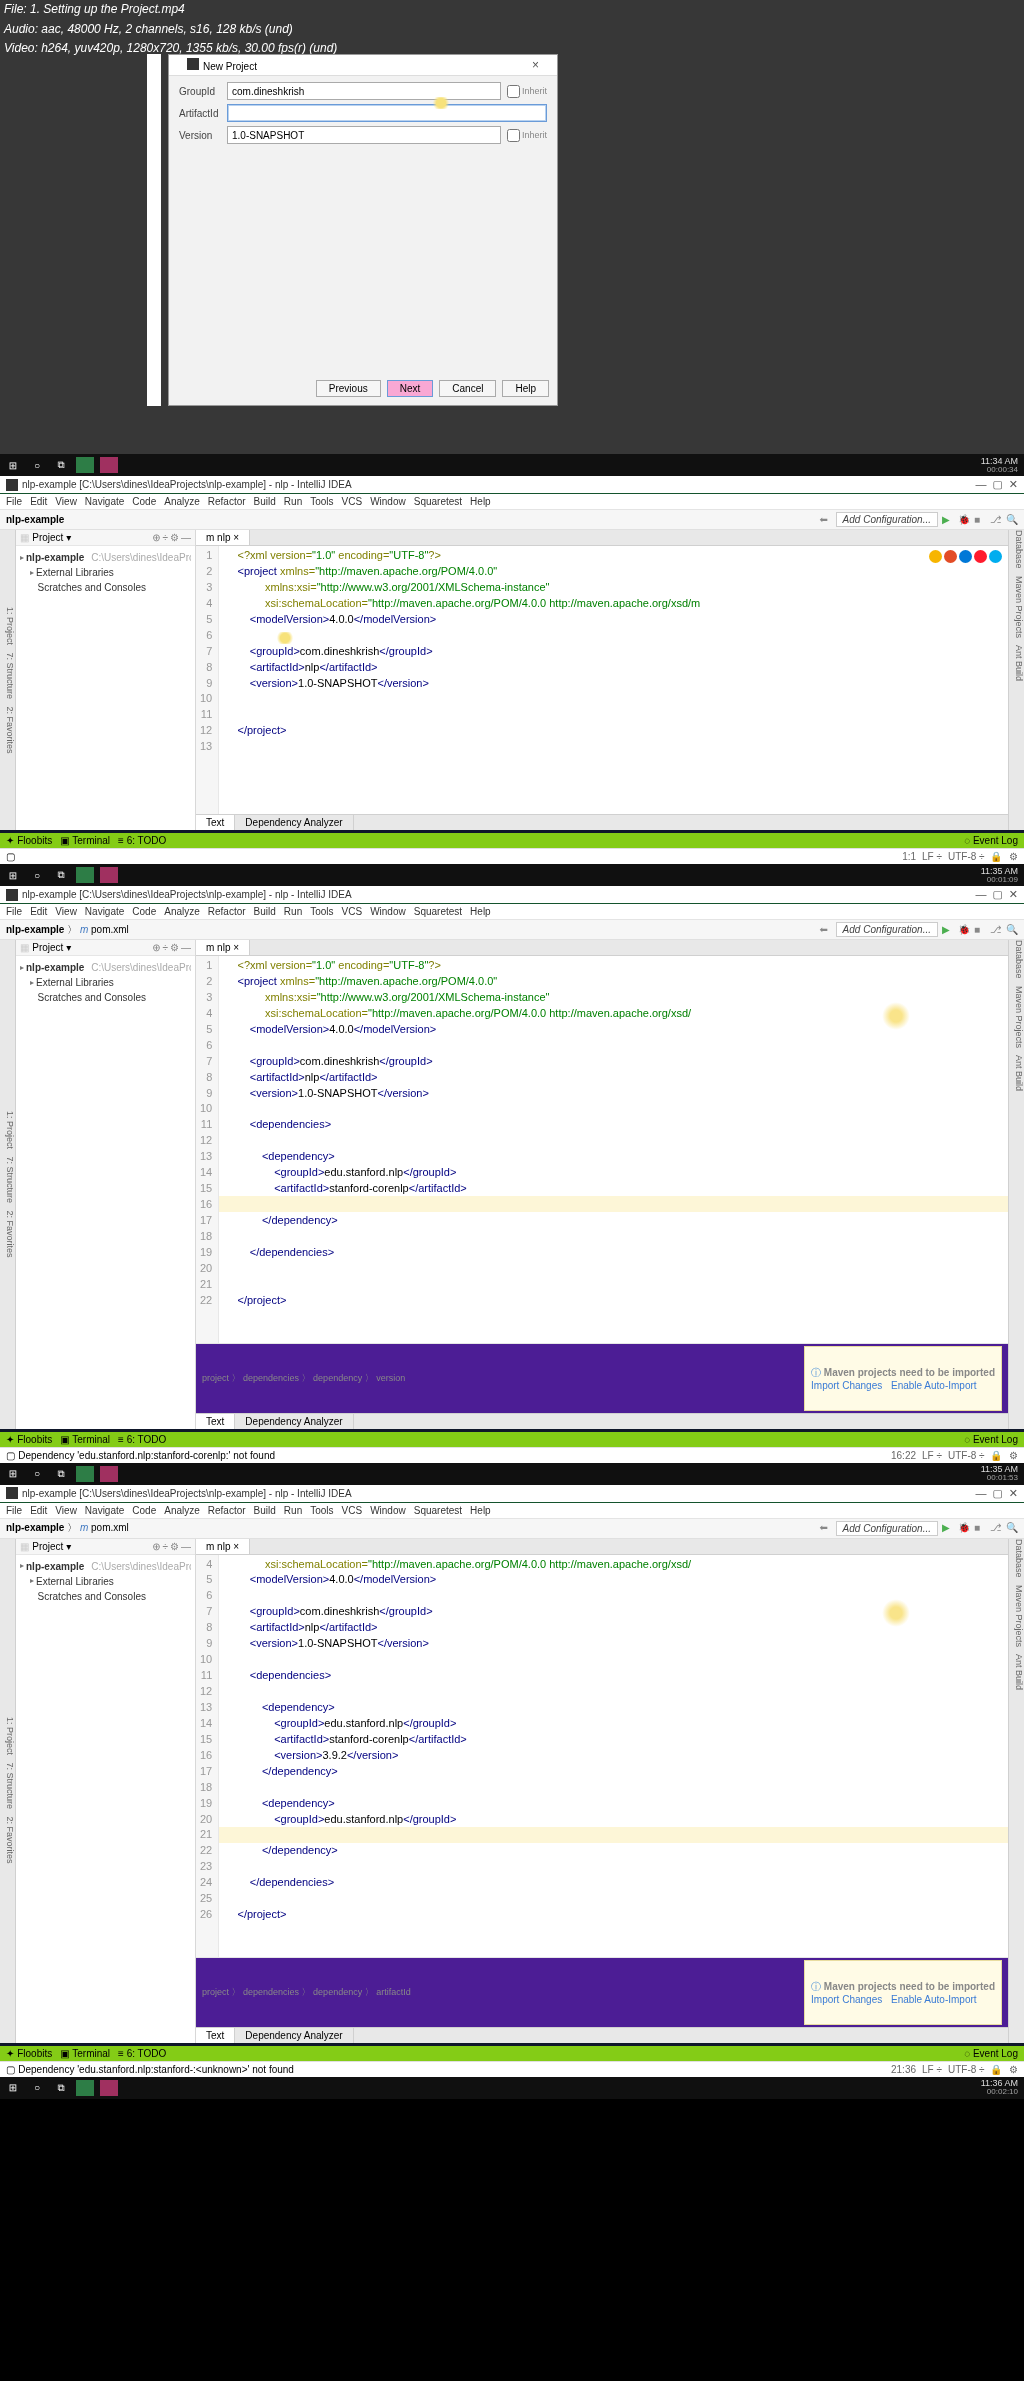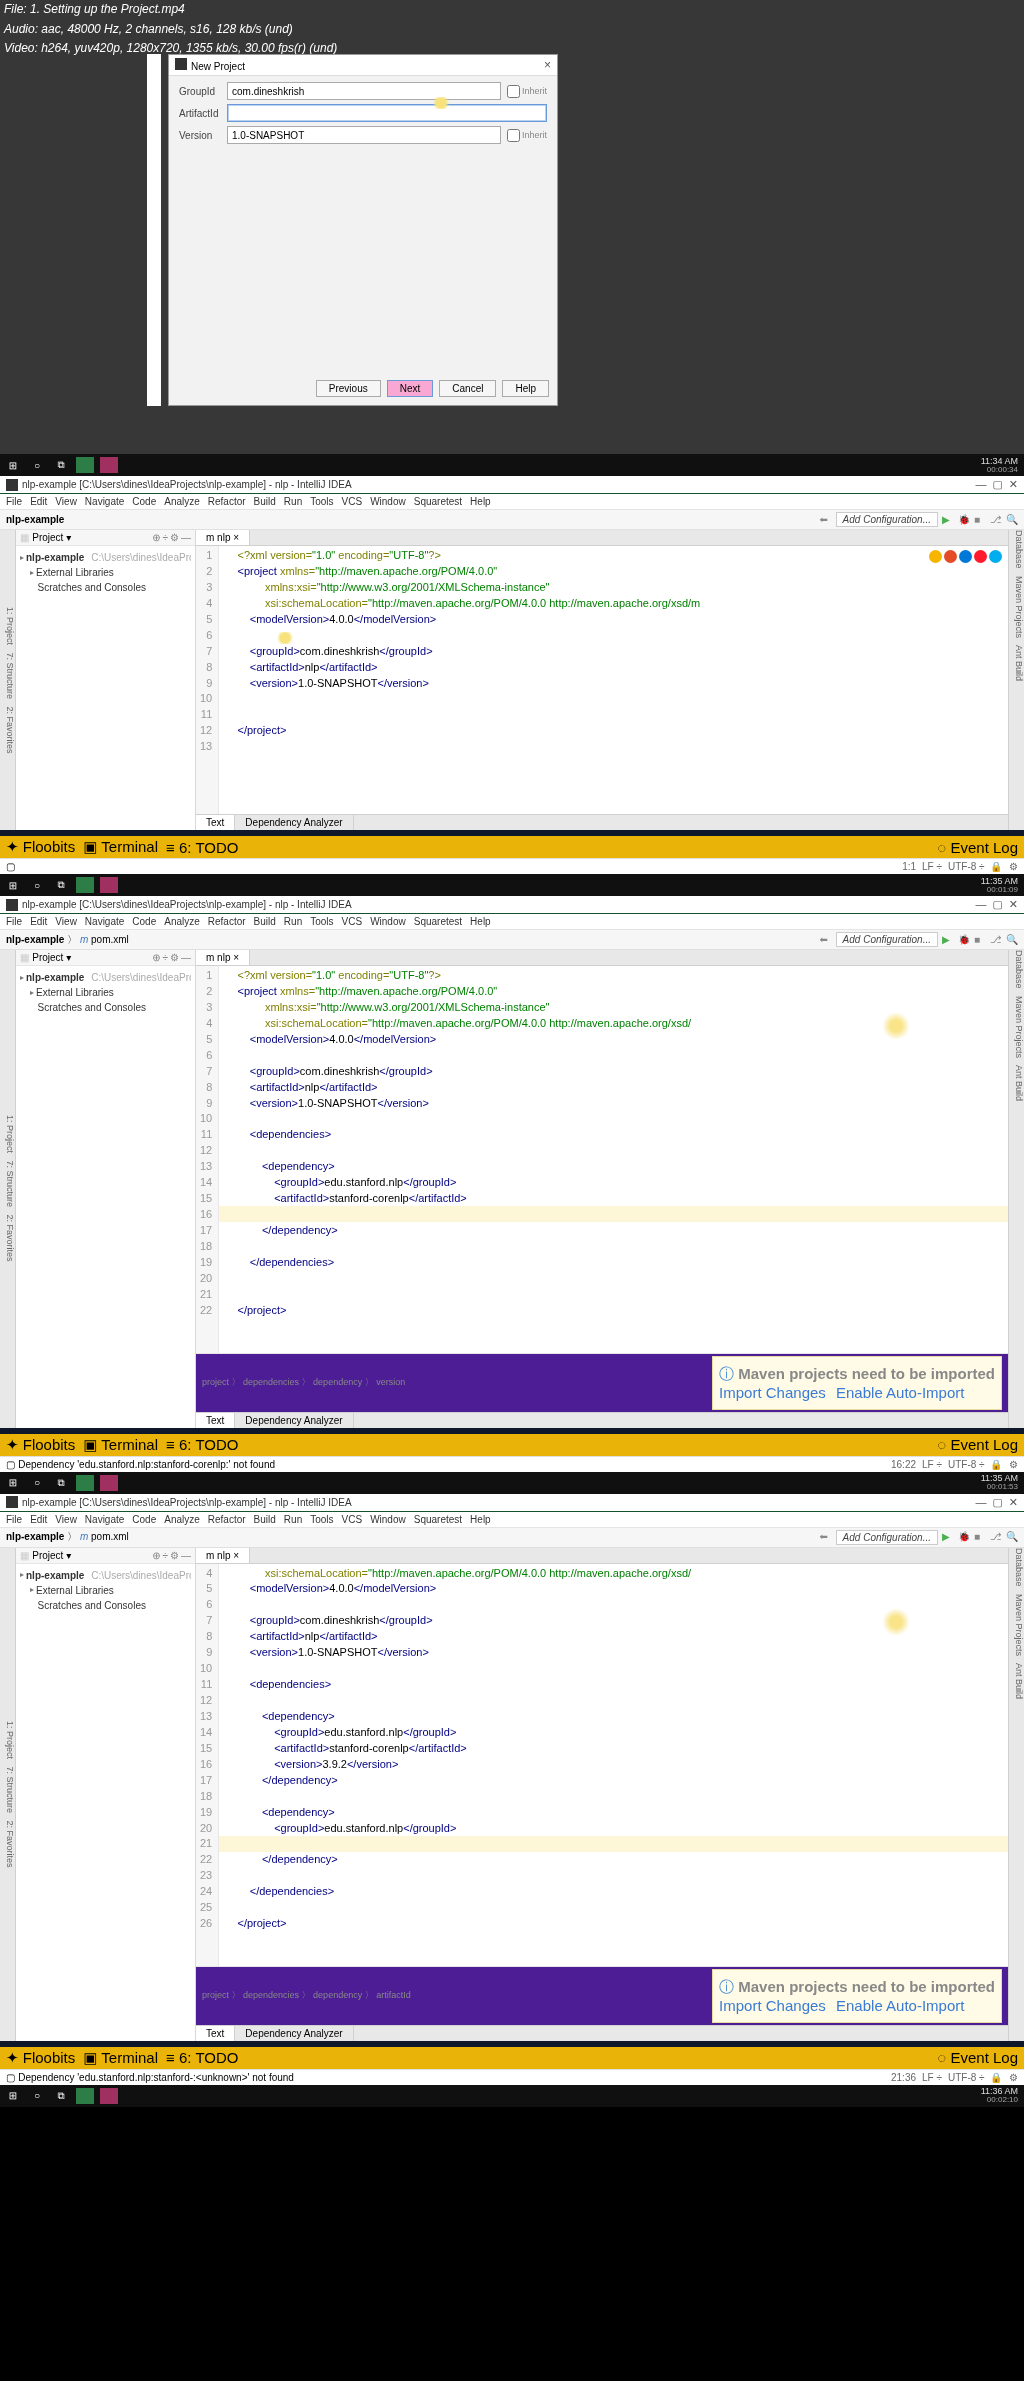--- a/index.html
+++ b/index.html
@@ -10,7 +10,7 @@
   
   .sec1 { height:476px; background:#373737; }
   .dialog { position:absolute; left:168px; top:54px; width:390px; height:352px; background:#f2f2f2; border:1px solid #999; font-size:10px; color:#000; }
-  .dlg-title { background:#fff; padding:3px 6px; display:flex; align-items:center; justify-content:space-between; border-bottom:1px solid #ddd; }
+  .dlg-title { background:#fff; padding:3px 18px; display:flex; align-items:center; justify-content:space-between; border-bottom:1px solid #ddd; }
   .dlg-title .ico { width:12px; height:12px; background:#333; display:inline-block; margin-right:4px; }
   .dlg-close { font-size:12px; color:#555; }
   .dlg-body { padding:6px 10px; }

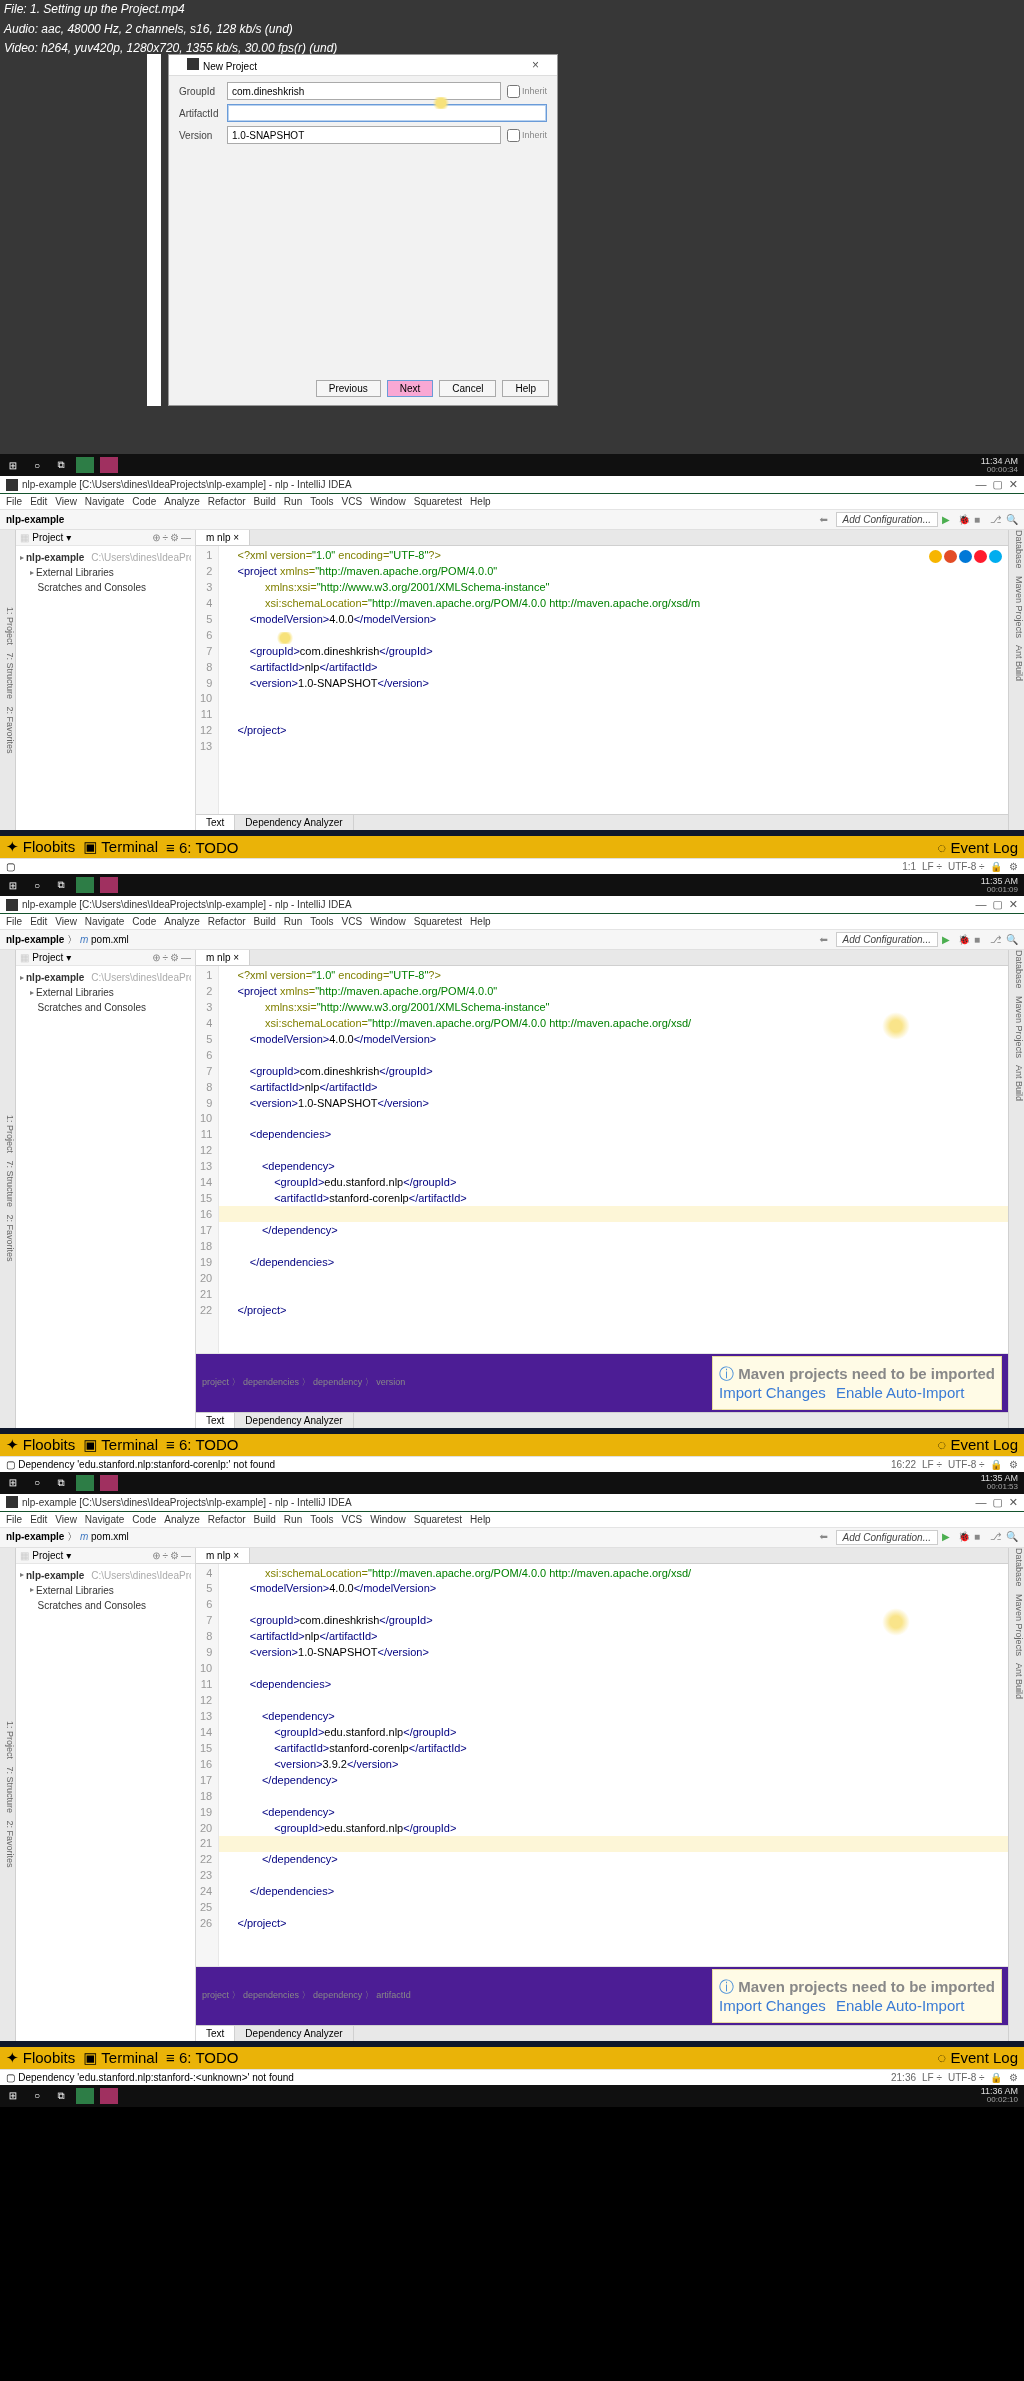--- a/index.html
+++ b/index.html
@@ -78,7 +78,7 @@
   .import-box { background:#fffbe6; border:1px solid #e8dca0; padding:8px 6px; font-size:15px; }
   .import-box .lnk { color:#3a7bd5; margin-right:6px; cursor:pointer; }
 
-  .footer { display:flex; align-items:center; background:#eab308; border-top:6px solid #0f172a; font-size:15px; padding:2px 6px; }
+  .footer { display:flex; align-items:center; background:#84cc16; border-top:3px solid #0f172a; font-size:10px; padding:2px 6px; }
   .footer .fit { margin-right:8px; }
   .footer .flog { margin-left:auto; }
   .statusbar { display:flex; align-items:center; background:#fff; border-top:1px solid #e0e0e0; font-size:10px; padding:2px 6px; }

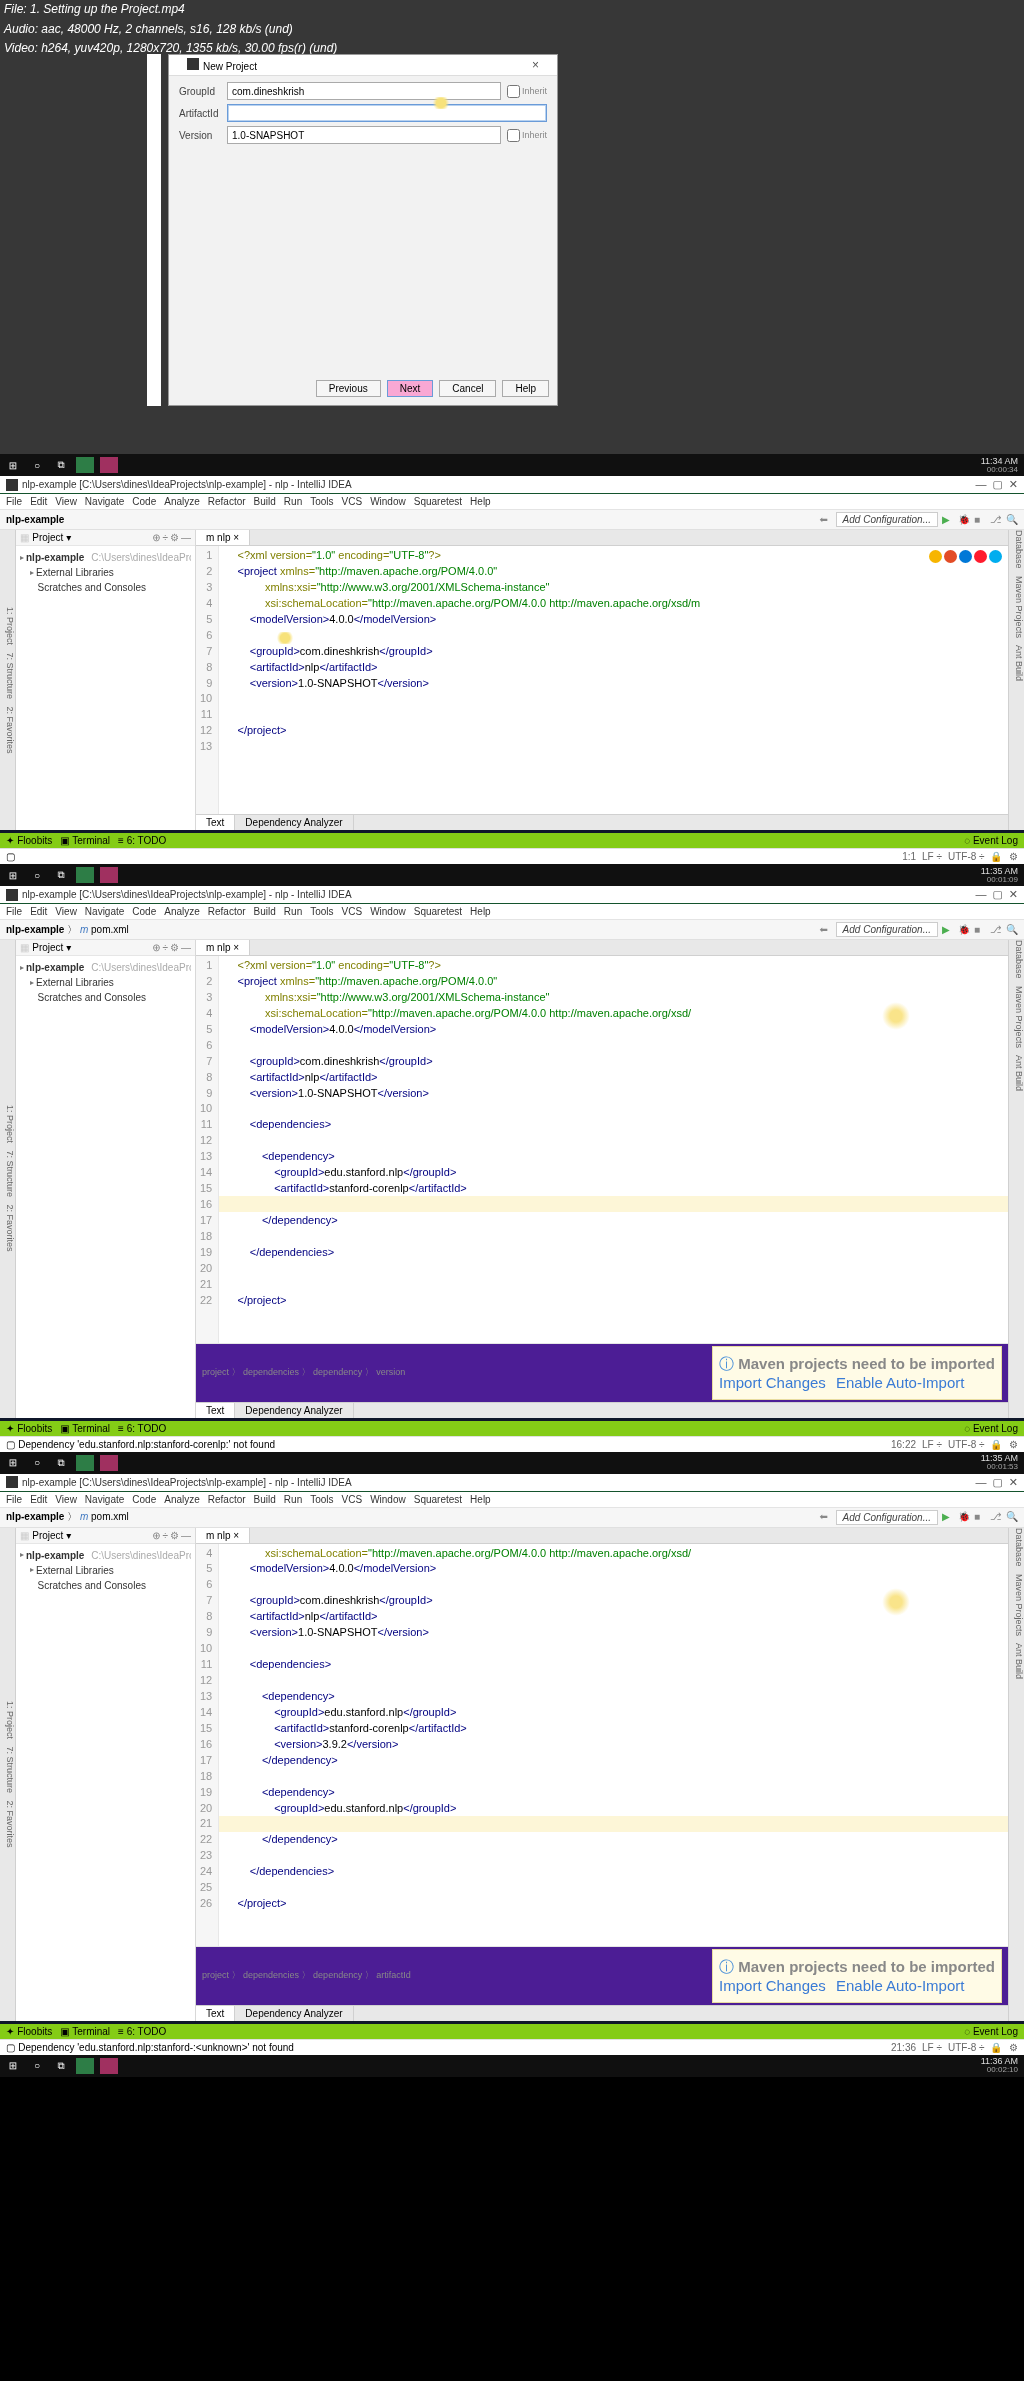--- a/index.html
+++ b/index.html
@@ -75,7 +75,7 @@
   .bottom-tabs .bt.act { background:#fff; }
 
   .breadcrumb-path { font-size:9px; color:#888; padding:2px 6px; background:#4c1d95; border-top:1px solid #e6e6e6; display:flex; justify-content:space-between; align-items:center; }
-  .import-box { background:#fffbe6; border:1px solid #e8dca0; padding:8px 6px; font-size:15px; }
+  .import-box { background:#fffbe6; border:1px solid #e8dca0; padding:19px 6px; font-size:10px; }
   .import-box .lnk { color:#3a7bd5; margin-right:6px; cursor:pointer; }
 
   .footer { display:flex; align-items:center; background:#84cc16; border-top:3px solid #0f172a; font-size:10px; padding:2px 6px; }

